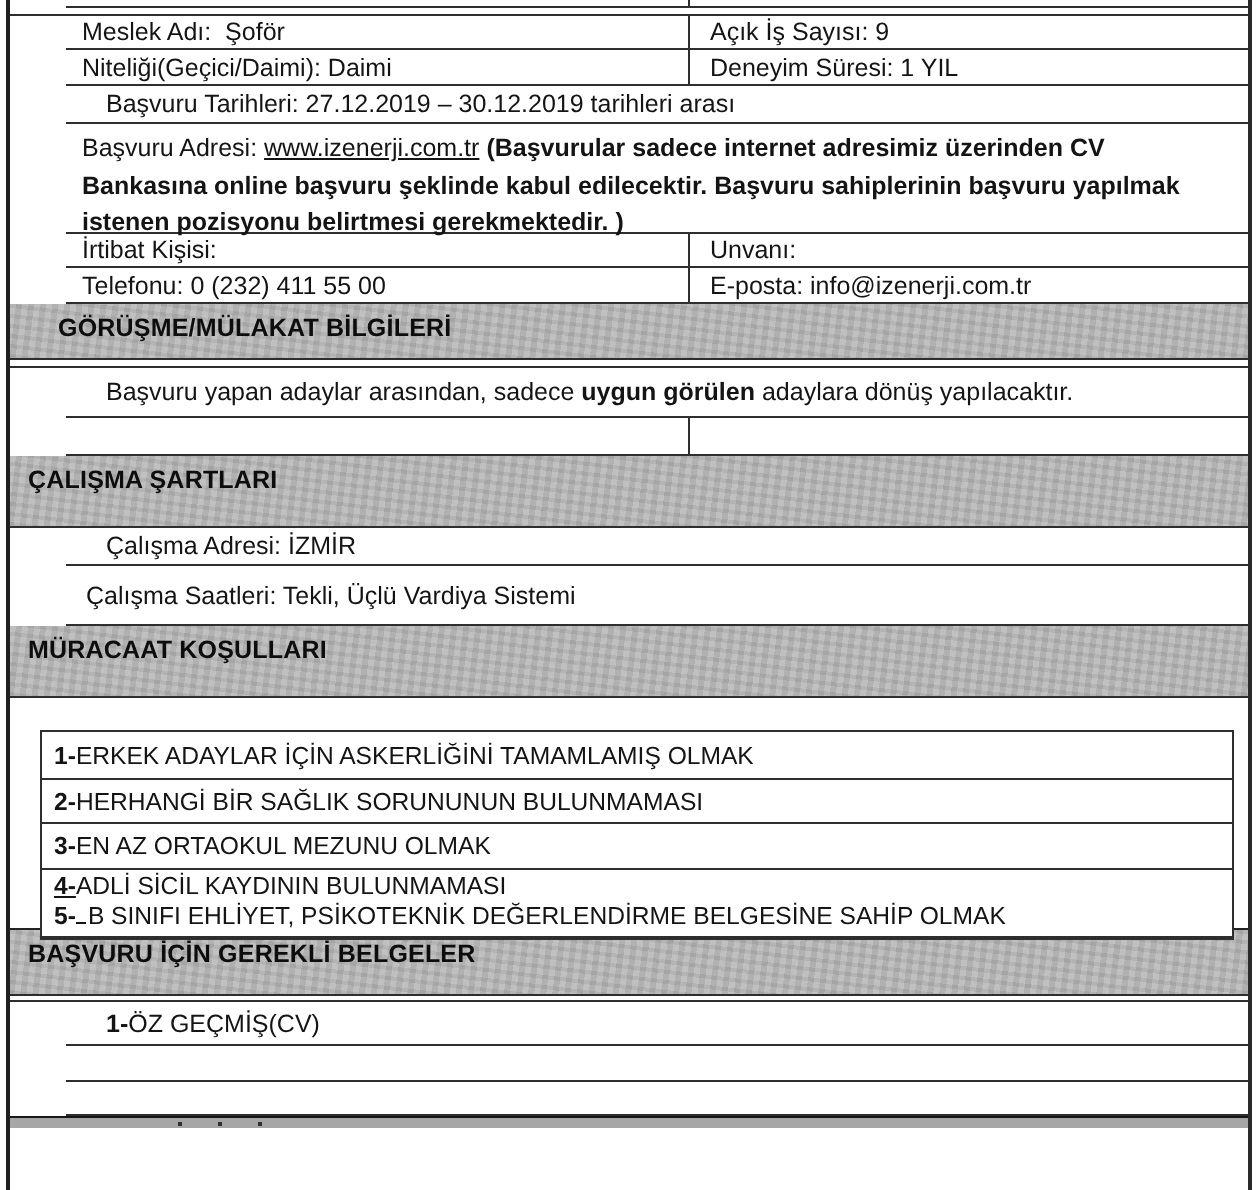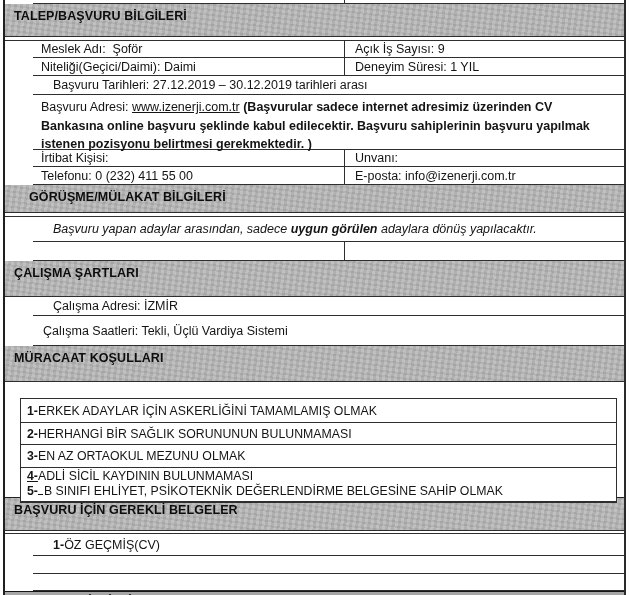--- a/index.html
+++ b/index.html
@@ -70,7 +70,6 @@
     <div class="cr"></div>
   </div>
 
-  <div class="band h33">TALEP/BAŞVURU BİLGİLERİ</div>
   <div class="gap"></div>
 
   <div class="row split h17">

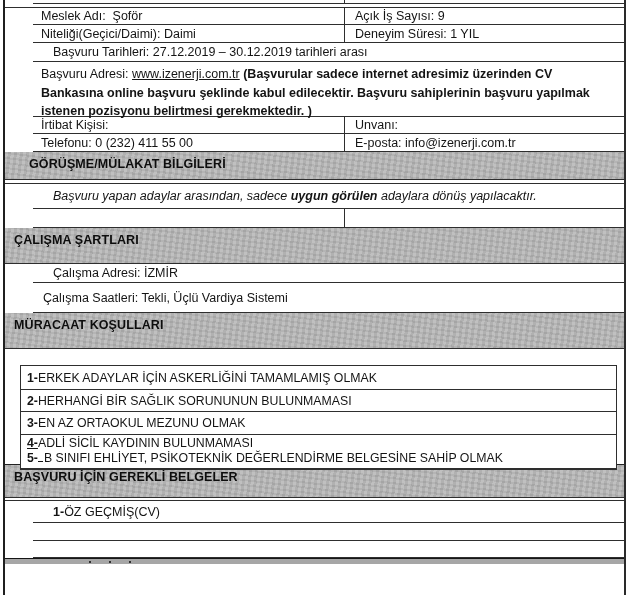--- a/index.html
+++ b/index.html
@@ -32,7 +32,7 @@
   .split .cr{flex:1;display:flex;align-items:center;padding:0 10px;}
   .pad{padding:0 20px;}
   .pre{white-space:pre-wrap;}.h17{height:17px;}.h18{height:18px;}.h19{height:19px;}
-  .h22{height:22px;}.h25{height:25px;font-style:italic;}.h28{height:28px;padding-left:24px;}.h30{height:30px;}
+  .h22{height:22px;}.h25{height:25px;}.h28{height:28px;padding-left:24px;}.h30{height:30px;}
   .h33{height:33px;}.h36{height:36px;}.h55{height:55px;}
   .top-partial{height:4px;border-bottom:1.5px solid #2e2e2e;}
   .top-partial .cl{border-right:1px solid #2e2e2e;width:312px;align-self:stretch;}

